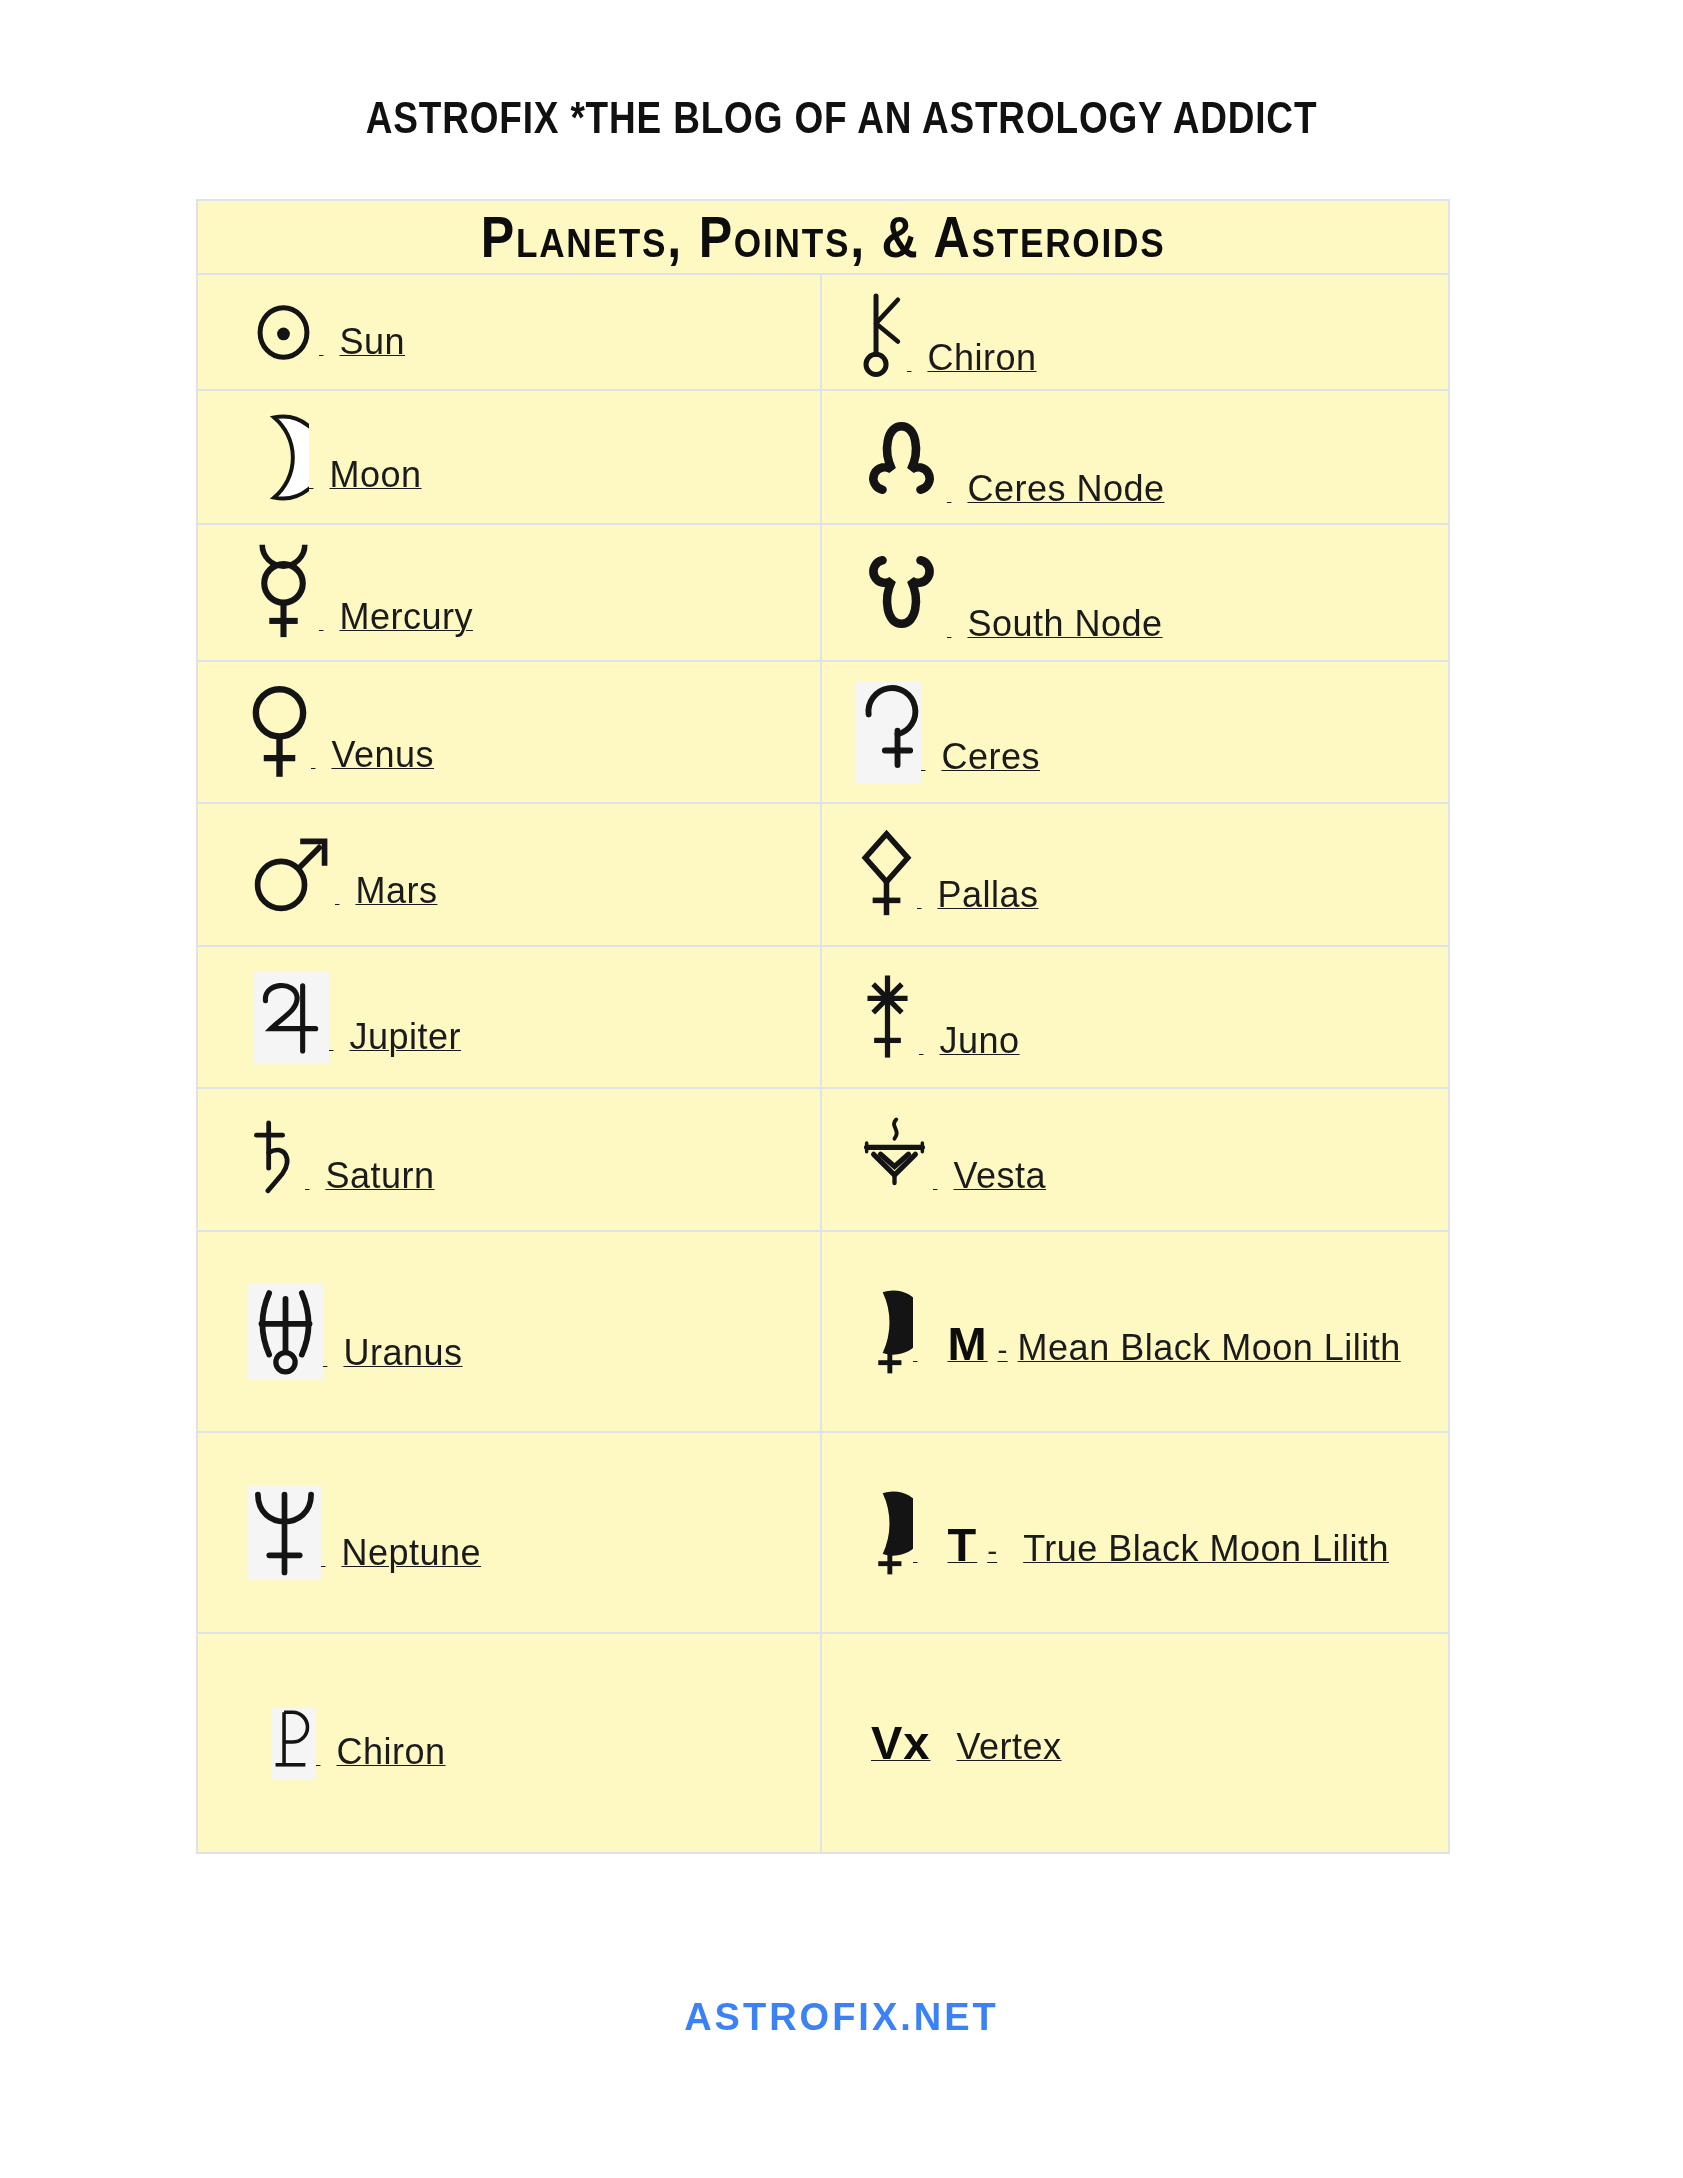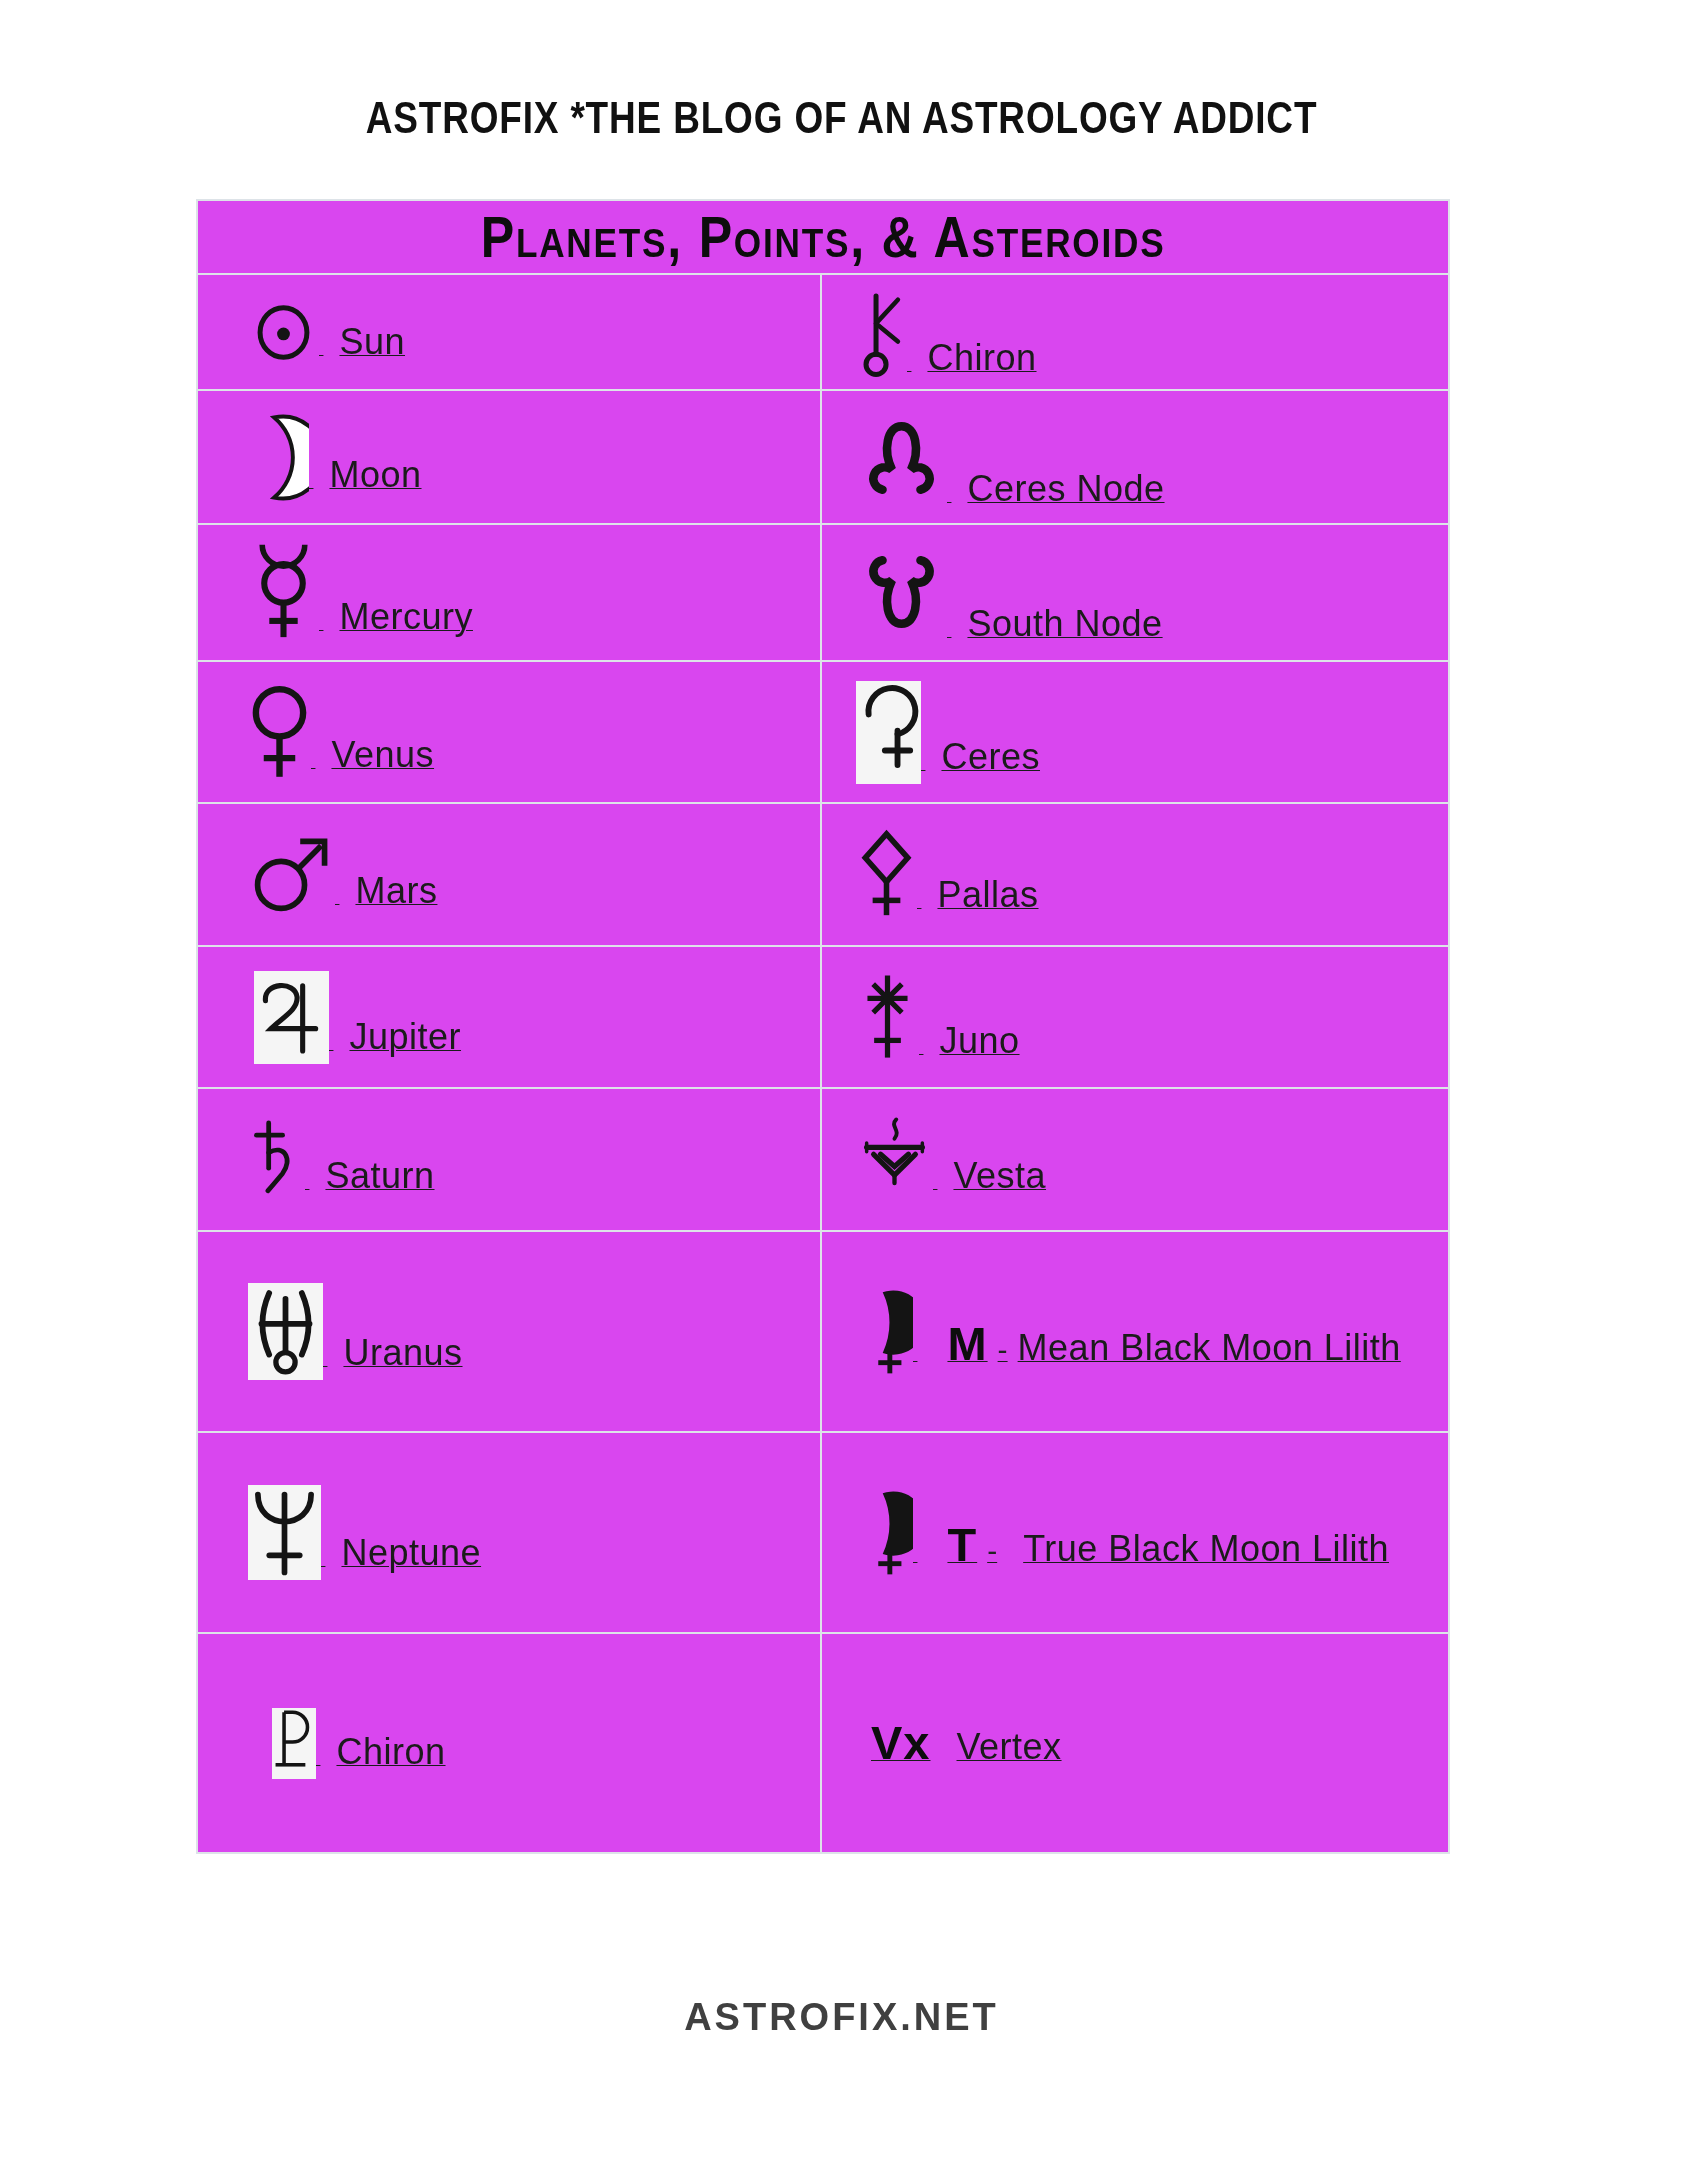--- a/index.html
+++ b/index.html
@@ -22,7 +22,7 @@
   }
   .cell{
     display:flex;align-items:center;box-sizing:border-box;
-    border-bottom:2px solid #dde3e8;background:#d946ef;
+    border-bottom:2px solid #dde3e8;background:#fef9c3;
   }
   .cell.L{border-right:2px solid #dde3e8;padding-left:50px;padding-right:10px;}
   .cell.R{padding-left:16px;padding-right:14px;}

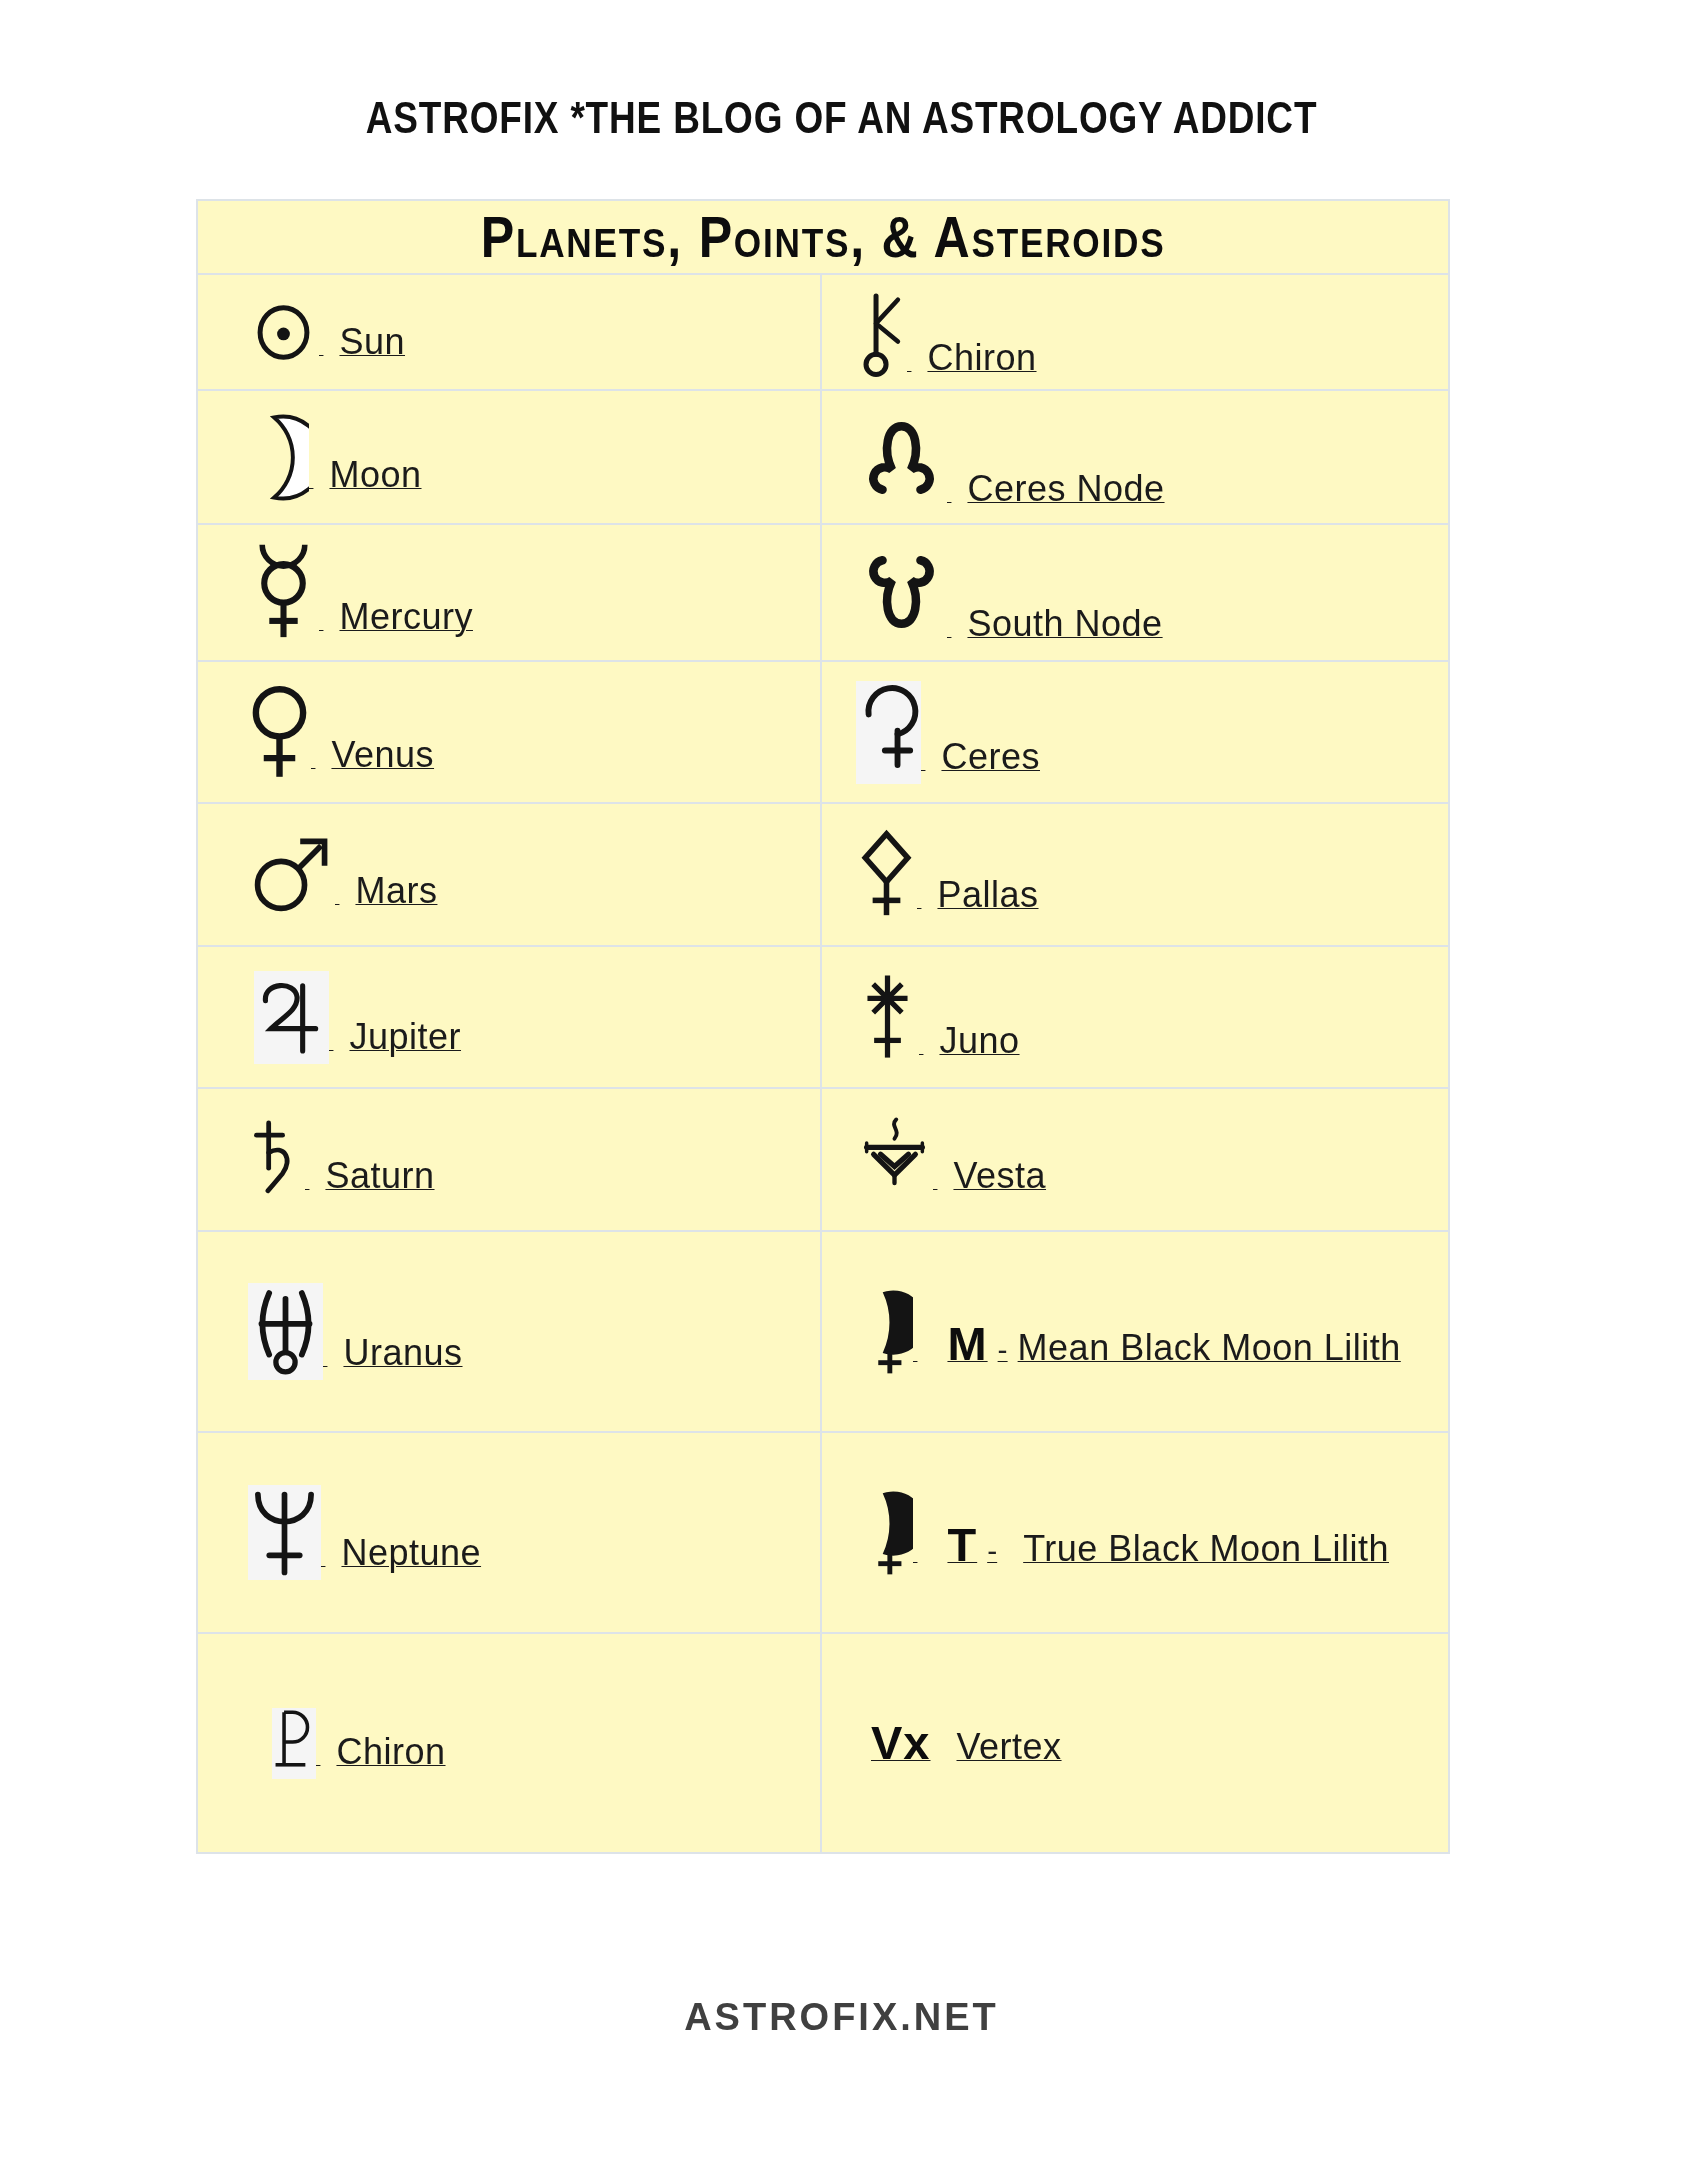--- a/index.html
+++ b/index.html
@@ -66,7 +66,7 @@
   .i-bml{width:57px;height:95px;}
   .site-footer{
     position:absolute;top:1996px;left:0;width:100%;text-align:center;
-    font-size:38px;font-weight:700;letter-spacing:3px;color:#404040;
+    font-size:38px;font-weight:700;letter-spacing:3px;color:#3b82f6;
   }
 </style>
 </head>

